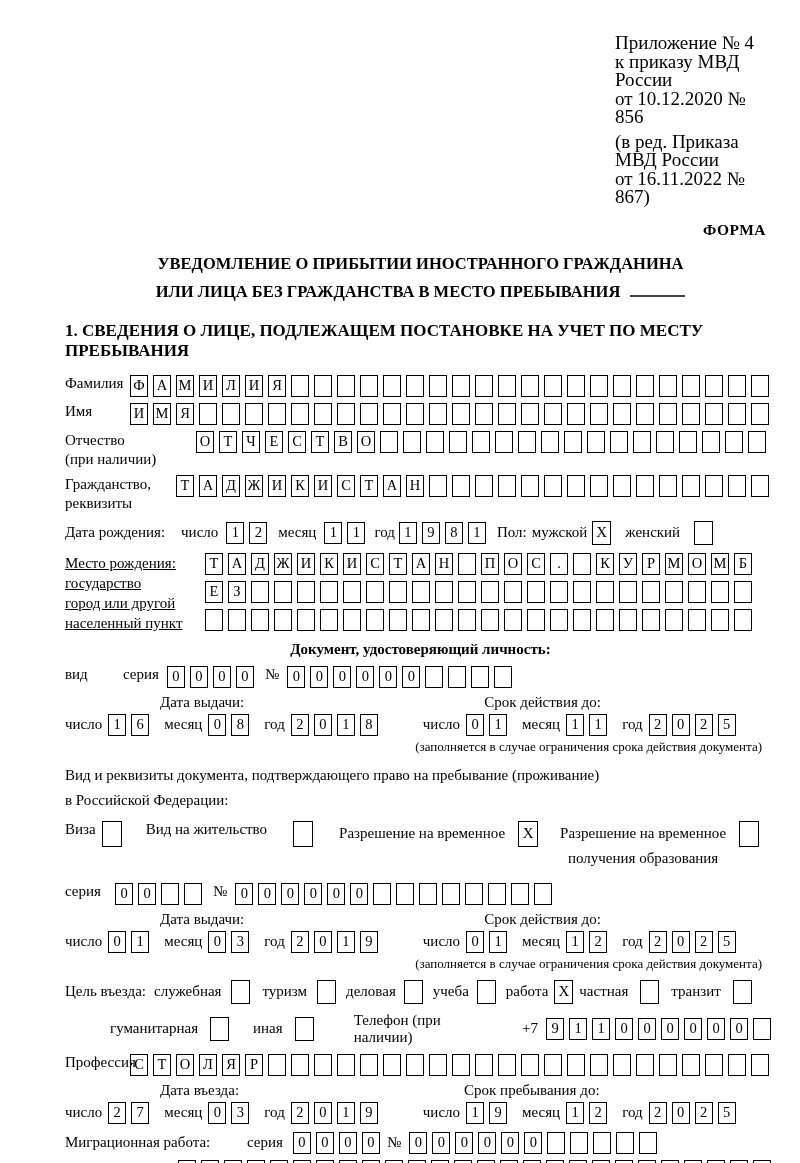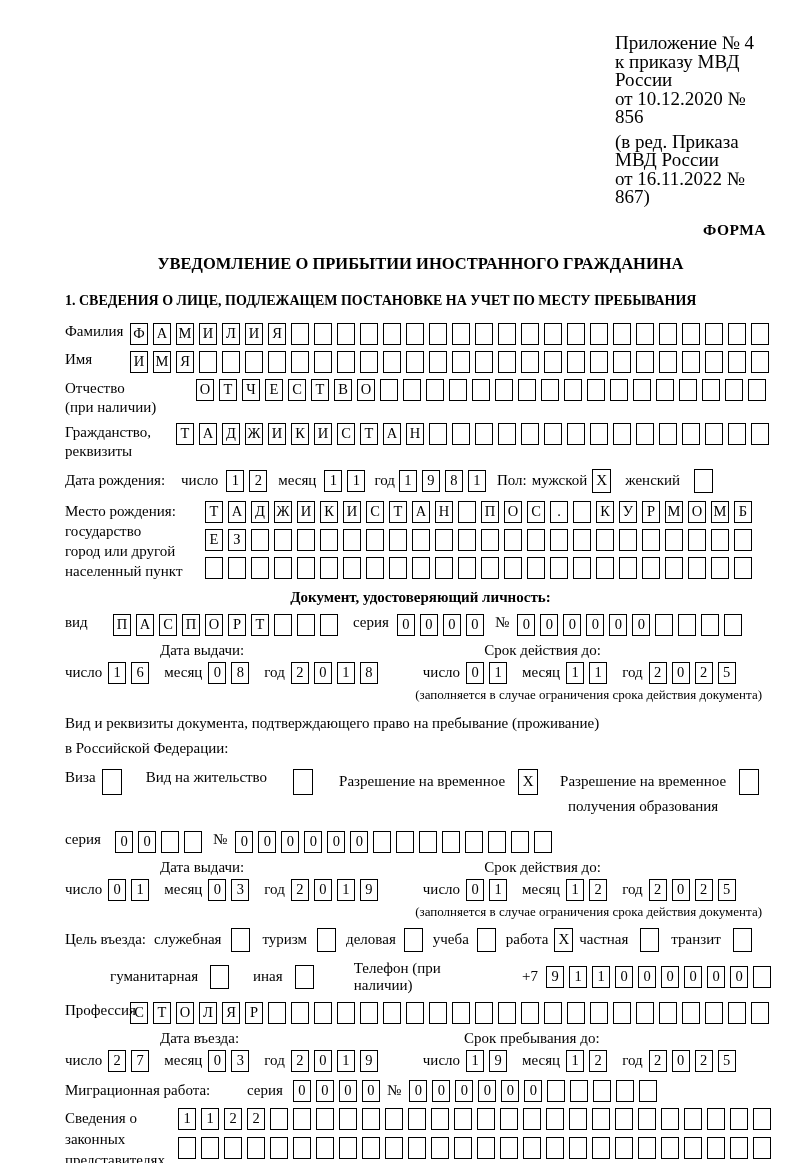--- a/index.html
+++ b/index.html
@@ -62,6 +62,7 @@
 
   <div class="title">
     <div>УВЕДОМЛЕНИЕ О ПРИБЫТИИ ИНОСТРАННОГО ГРАЖДАНИНА</div>
+    <div><span>ИЛИ ЛИЦА БЕЗ ГРАЖДАНСТВА В МЕСТО ПРЕБЫВАНИЯ</span><span class="title-underline"></span></div>
   </div>
 
   <div class="sec">1. СВЕДЕНИЯ О ЛИЦЕ, ПОДЛЕЖАЩЕМ ПОСТАНОВКЕ НА УЧЕТ ПО МЕСТУ ПРЕБЫВАНИЯ</div>

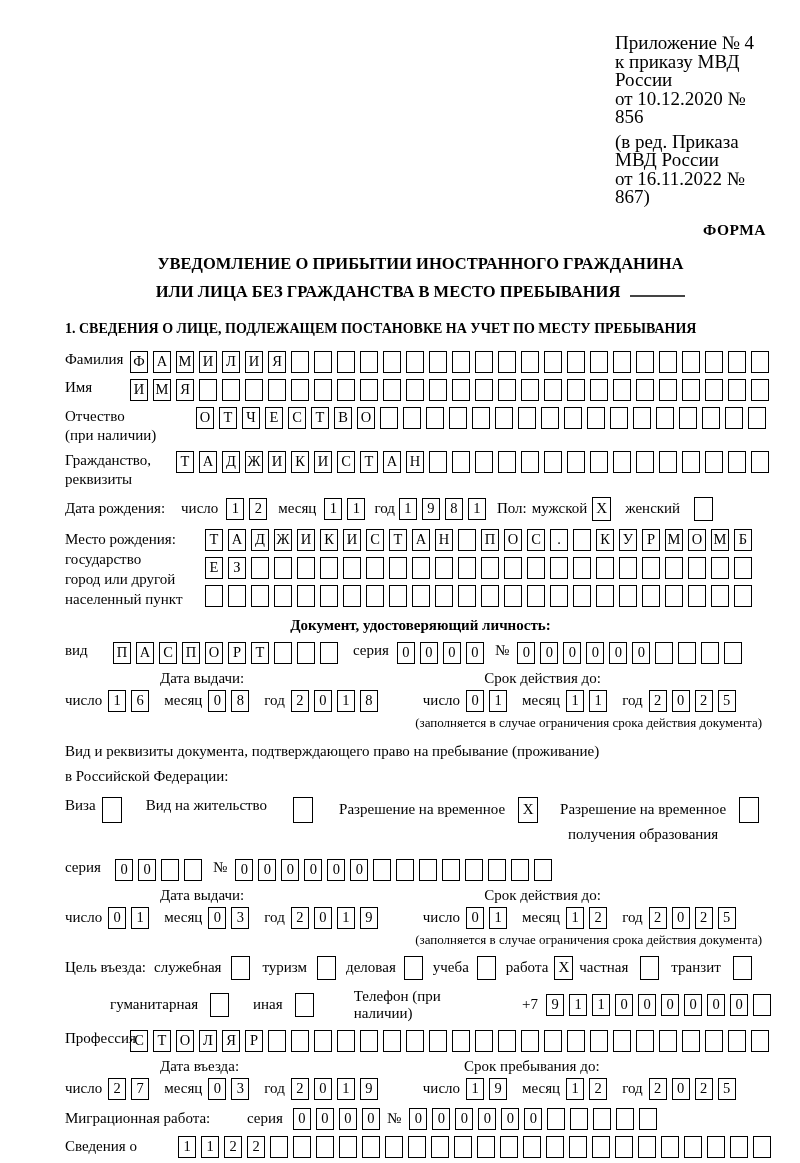--- a/index.html
+++ b/index.html
@@ -11,7 +11,7 @@
   .forma{margin-top:14px;text-align:right;padding-right:10px;font-weight:700;font-size:15.5px;letter-spacing:.5px;}
   .title{margin-top:12px;text-align:center;font-weight:700;font-size:16.5px;line-height:26px;}
   .title-underline{display:inline-block;width:55px;border-bottom:2.5px solid #444;height:1.1em;margin-left:10px;vertical-align:baseline;}
-  .sec{margin-top:16px;font-weight:700;font-size:14px;}
+  .sec{margin-top:16px;font-weight:700;font-size:17px;}
   .form{margin-top:14px;}
   .crow{display:flex;align-items:flex-start;margin-bottom:6px;}
   .flabel{flex:0 0 auto;}

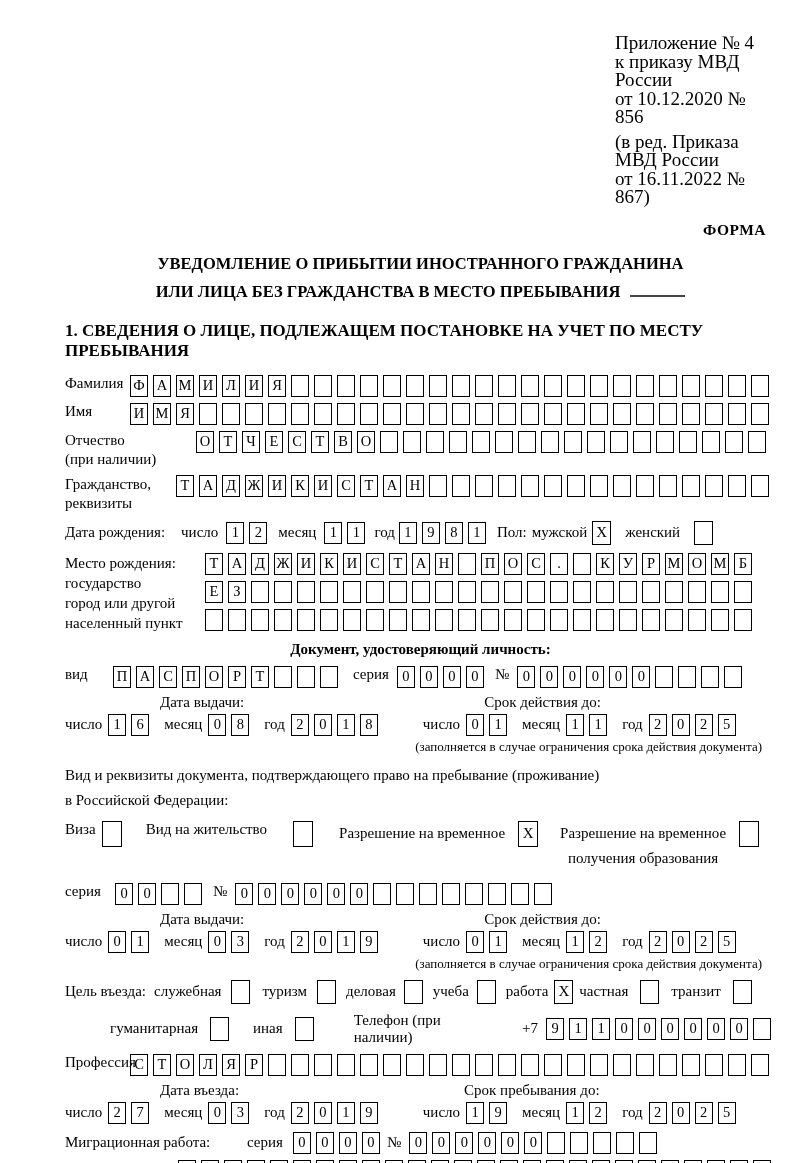--- a/index.html
+++ b/index.html
@@ -27,7 +27,7 @@
   .w-cit{width:111px;}
   .bd-row{display:flex;align-items:center;margin:8px 0;}
   .mb-row{display:flex;align-items:flex-start;margin-bottom:2px;}
-  .mb-labels{width:140px;line-height:20px;}
+  .mb-labels{width:140px;line-height:20px;text-decoration:underline;}
   .mb-cells .cells{display:block;margin-bottom:6px;}
   .doc-head{text-align:center;font-weight:700;margin:4px 0 8px;font-size:15px;}
   .dh{display:flex;margin:2px 0 3px;}

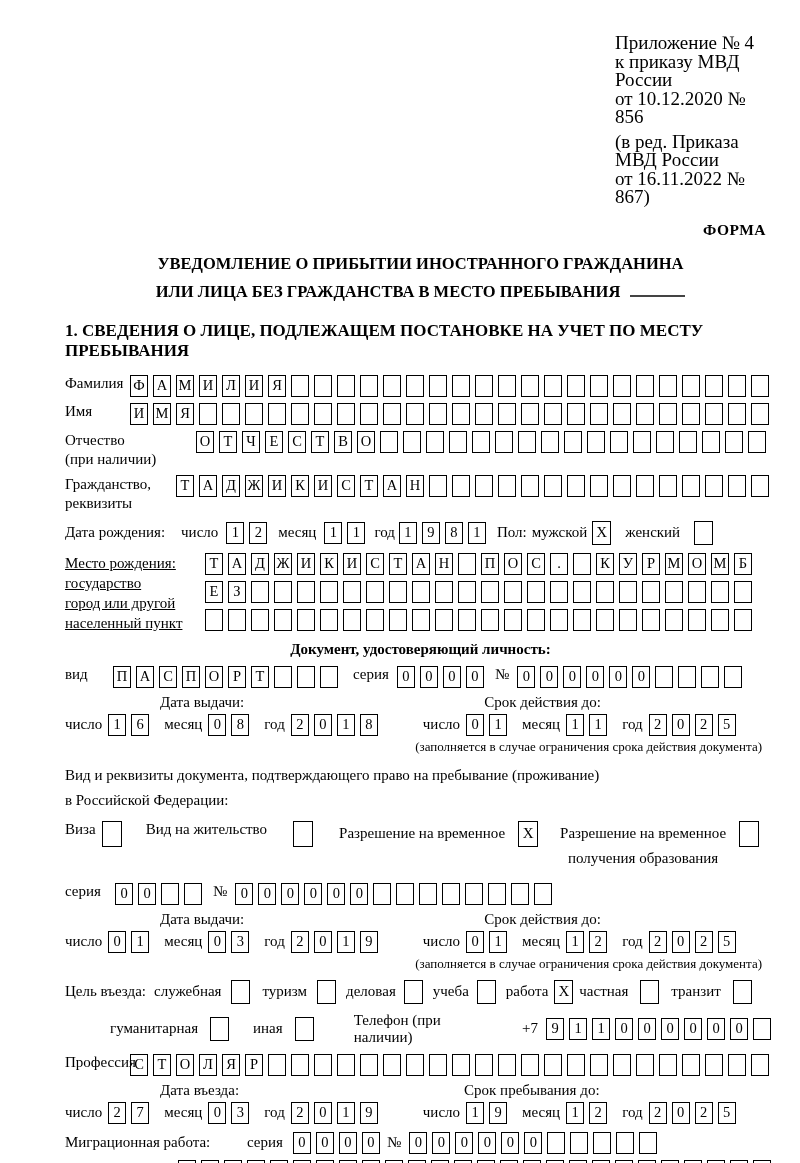--- a/index.html
+++ b/index.html
@@ -128,7 +128,6 @@
 
     <div class="crow">
       <div class="flabel" style="width:48px">вид</div>
-      <span class="cells"><span class="cell">П</span><span class="cell">А</span><span class="cell">С</span><span class="cell">П</span><span class="cell">О</span><span class="cell">Р</span><span class="cell">Т</span><span class="cell"></span><span class="cell"></span><span class="cell"></span></span>
       <span style="margin:0 8px 0 10px">серия</span>
       <span class="cells"><span class="cell">0</span><span class="cell">0</span><span class="cell">0</span><span class="cell">0</span></span>
       <span style="margin:0 8px 0 6px">№</span>

